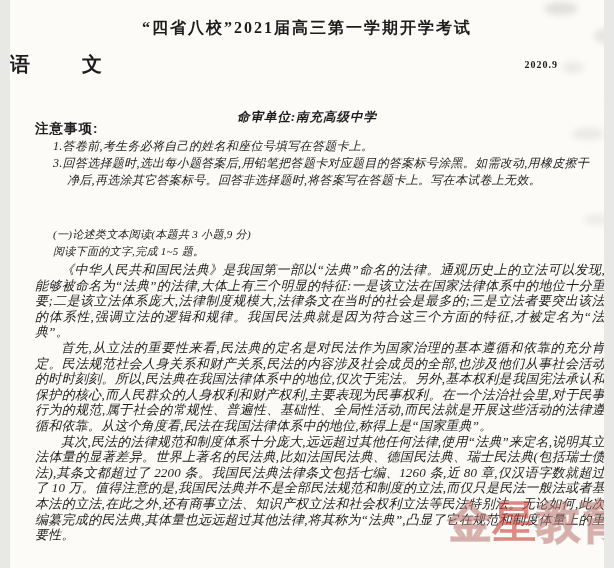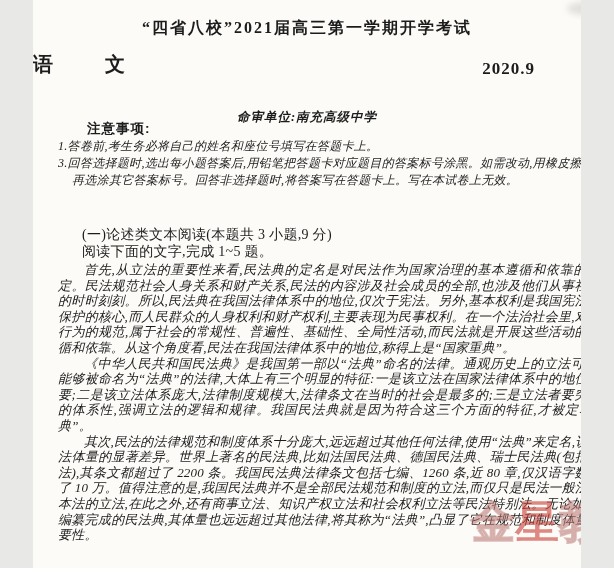--- a/index.html
+++ b/index.html
@@ -5,7 +5,7 @@
   html,body{margin:0;padding:0;background:#e8e8e6;}
   .page{
     position:relative;
-    width:548px;height:568px;
+    width:594px;height:568px;
     margin:0 auto;
     background:#fcfbf8;
     overflow:hidden;

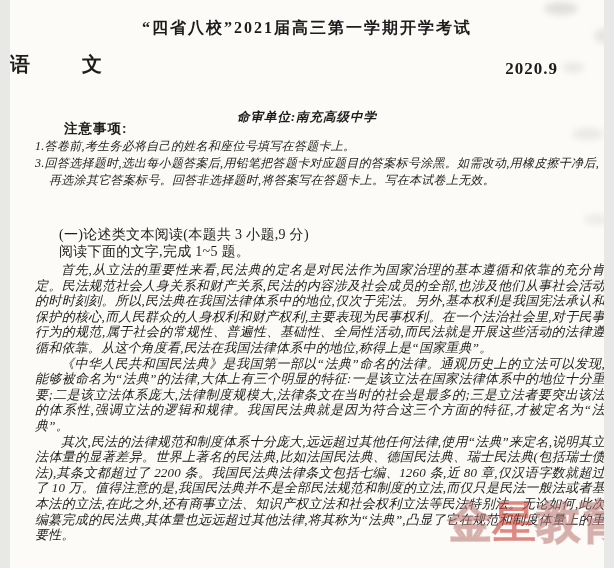--- a/index.html
+++ b/index.html
@@ -36,7 +36,7 @@
   }
   .date{
     position:absolute;right:46px;top:8px;
-    font-size:17px;font-weight:bold;letter-spacing:1px;
+    font-size:10px;font-weight:bold;letter-spacing:1px;
   }
   .unit{
     margin-top:28px;text-align:center;

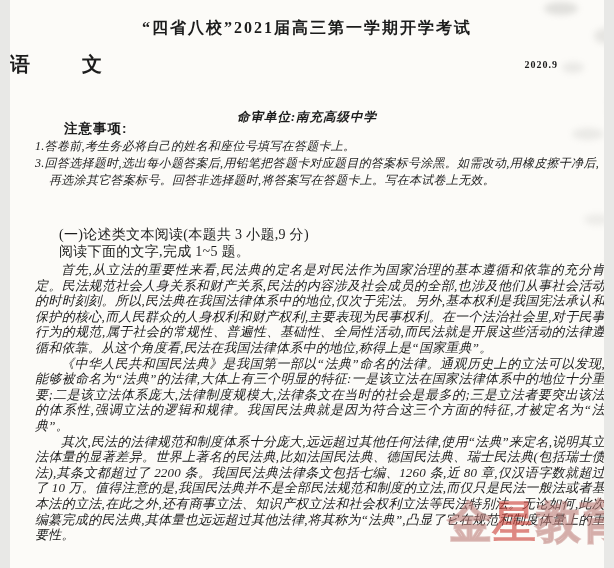--- a/index.html
+++ b/index.html
@@ -46,7 +46,7 @@
   .notices{position:absolute;left:25px;top:120px;width:566px;}
   .notices-heading{
     font-family:Liberation Sans, sans-serif;
-    font-weight:bold;font-size:13.5px;letter-spacing:1px;margin-left:29px;
+    font-weight:bold;font-size:13.5px;letter-spacing:1px;
   }
   .notice-item{
     padding-left:14px;text-indent:-14px;

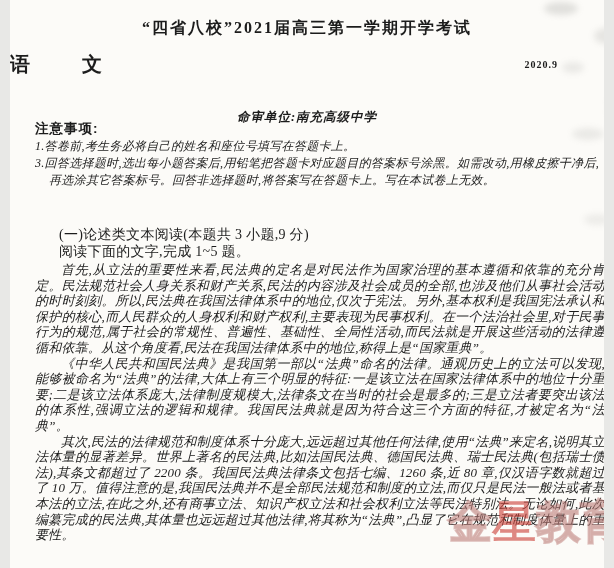--- a/index.html
+++ b/index.html
@@ -49,7 +49,7 @@
     font-weight:bold;font-size:13.5px;letter-spacing:1px;
   }
   .notice-item{
-    padding-left:14px;text-indent:-14px;
+    margin-left:18px;padding-left:14px;text-indent:-14px;
     font-size:12px;line-height:17px;font-style:italic;
     letter-spacing:.3px;
   }

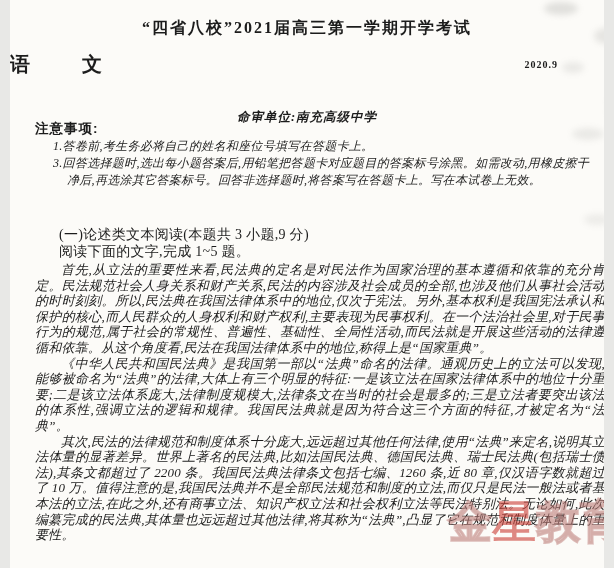--- a/index.html
+++ b/index.html
@@ -61,7 +61,7 @@
     font-weight:bold;font-size:16px;letter-spacing:1px;margin:0 0 6px 0;
   }
   .section-subheading,.reading-instruction{
-    font-size:14px;line-height:17px;margin-left:24px;letter-spacing:.3px;
+    font-size:11px;line-height:17px;margin-left:18px;letter-spacing:.3px;font-style:italic;
   }
   .passage{margin-top:2px;}
   .passage p{

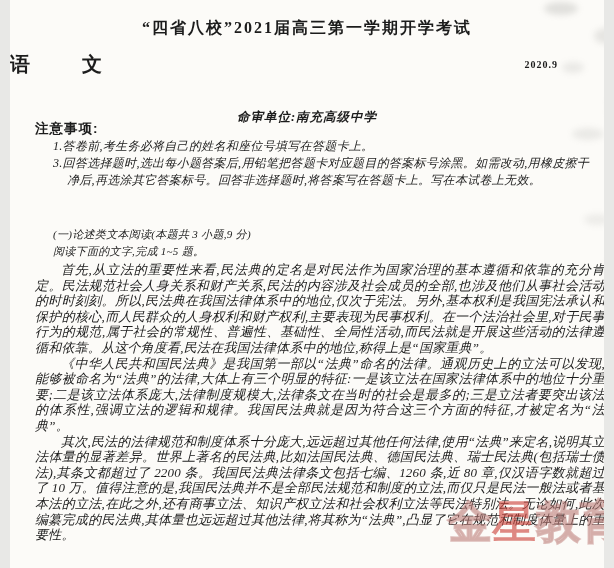--- a/index.html
+++ b/index.html
@@ -116,8 +116,8 @@
     <div class="section-subheading">(一)论述类文本阅读(本题共 3 小题,9 分)</div>
     <div class="reading-instruction">阅读下面的文字,完成 1~5 题。</div>
     <div class="passage">
+      <p>《中华人民共和国民法典》是我国第一部以“法典”命名的法律。通观历史上的立法可以发现,能够被命名为“法典”的法律,大体上有三个明显的特征:一是该立法在国家法律体系中的地位十分重要;二是该立法体系庞大,法律制度规模大,法律条文在当时的社会是最多的;三是立法者要突出该法的体系性,强调立法的逻辑和规律。我国民法典就是因为符合这三个方面的特征,才被定名为“法典”。</p>
       <p>首先,从立法的重要性来看,民法典的定名是对民法作为国家治理的基本遵循和依靠的充分肯定。民法规范社会人身关系和财产关系,民法的内容涉及社会成员的全部,也涉及他们从事社会活动的时时刻刻。所以,民法典在我国法律体系中的地位,仅次于宪法。另外,基本权利是我国宪法承认和保护的核心,而人民群众的人身权利和财产权利,主要表现为民事权利。在一个法治社会里,对于民事行为的规范,属于社会的常规性、普遍性、基础性、全局性活动,而民法就是开展这些活动的法律遵循和依靠。从这个角度看,民法在我国法律体系中的地位,称得上是“国家重典”。</p>
-      <p>《中华人民共和国民法典》是我国第一部以“法典”命名的法律。通观历史上的立法可以发现,能够被命名为“法典”的法律,大体上有三个明显的特征:一是该立法在国家法律体系中的地位十分重要;二是该立法体系庞大,法律制度规模大,法律条文在当时的社会是最多的;三是立法者要突出该法的体系性,强调立法的逻辑和规律。我国民法典就是因为符合这三个方面的特征,才被定名为“法典”。</p>
       <p>其次,民法的法律规范和制度体系十分庞大,远远超过其他任何法律,使用“法典”来定名,说明其立法体量的显著差异。世界上著名的民法典,比如法国民法典、德国民法典、瑞士民法典(包括瑞士债法),其条文都超过了 2200 条。我国民法典法律条文包括七编、1260 条,近 80 章,仅汉语字数就超过了 10 万。值得注意的是,我国民法典并不是全部民法规范和制度的立法,而仅只是民法一般法或者基本法的立法,在此之外,还有商事立法、知识产权立法和社会权利立法等民法特别法。无论如何,此次编纂完成的民法典,其体量也远远超过其他法律,将其称为“法典”,凸显了它在规范和制度体量上的重要性。</p>
 
     </div>

